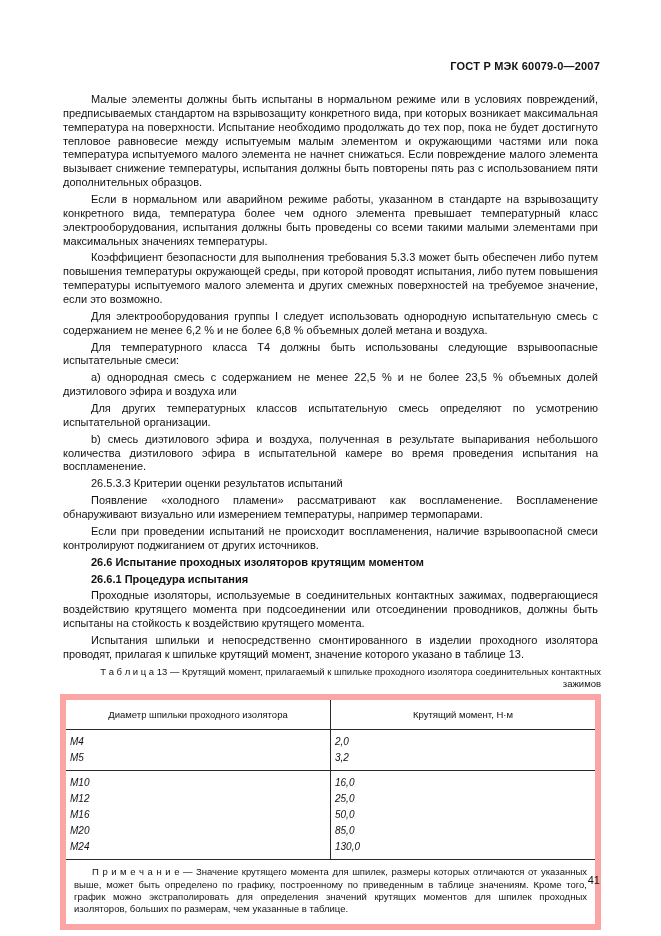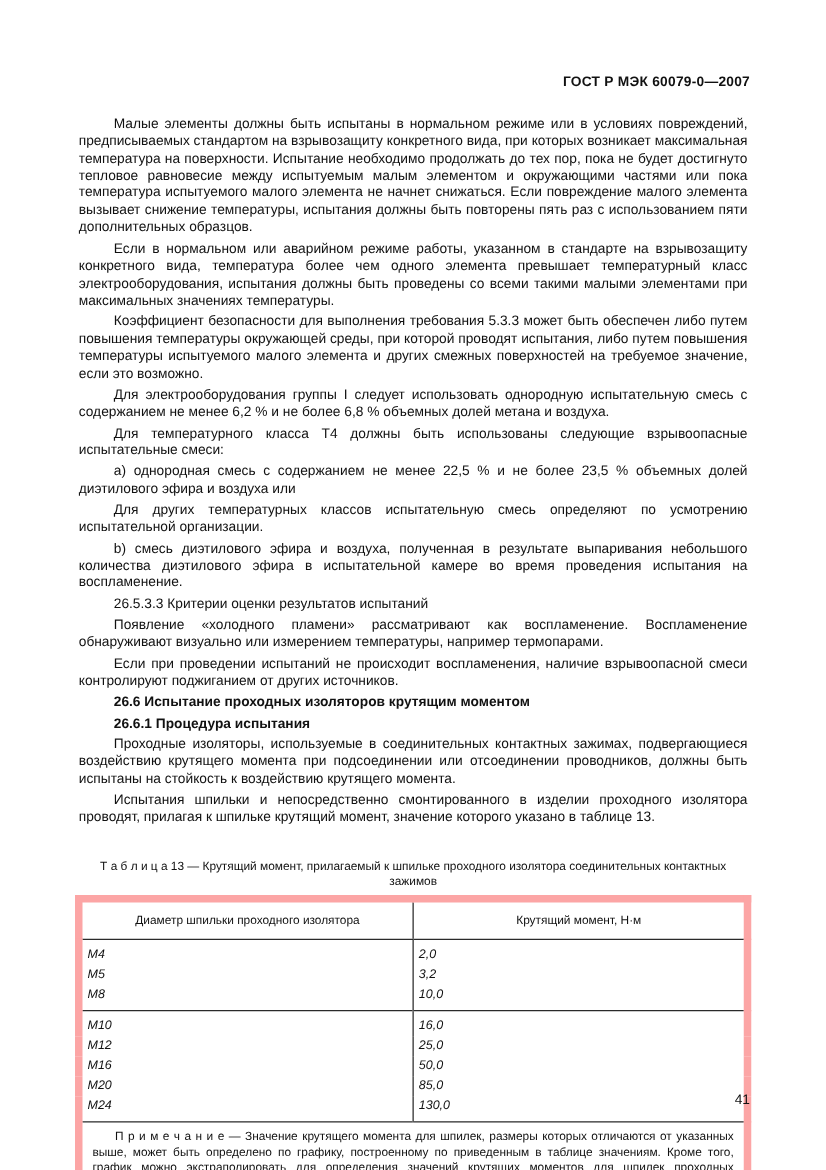--- a/index.html
+++ b/index.html
@@ -38,10 +38,10 @@
   }
   .content p.bold { font-weight:bold; }
   .tbl-caption {
-    margin-top:26px;
+    margin-top:4px;
     font-size:9.5px;
     line-height:1.25;
-    text-align:center;
+    text-align:right;
     text-indent:0;
   }
   table.torque {

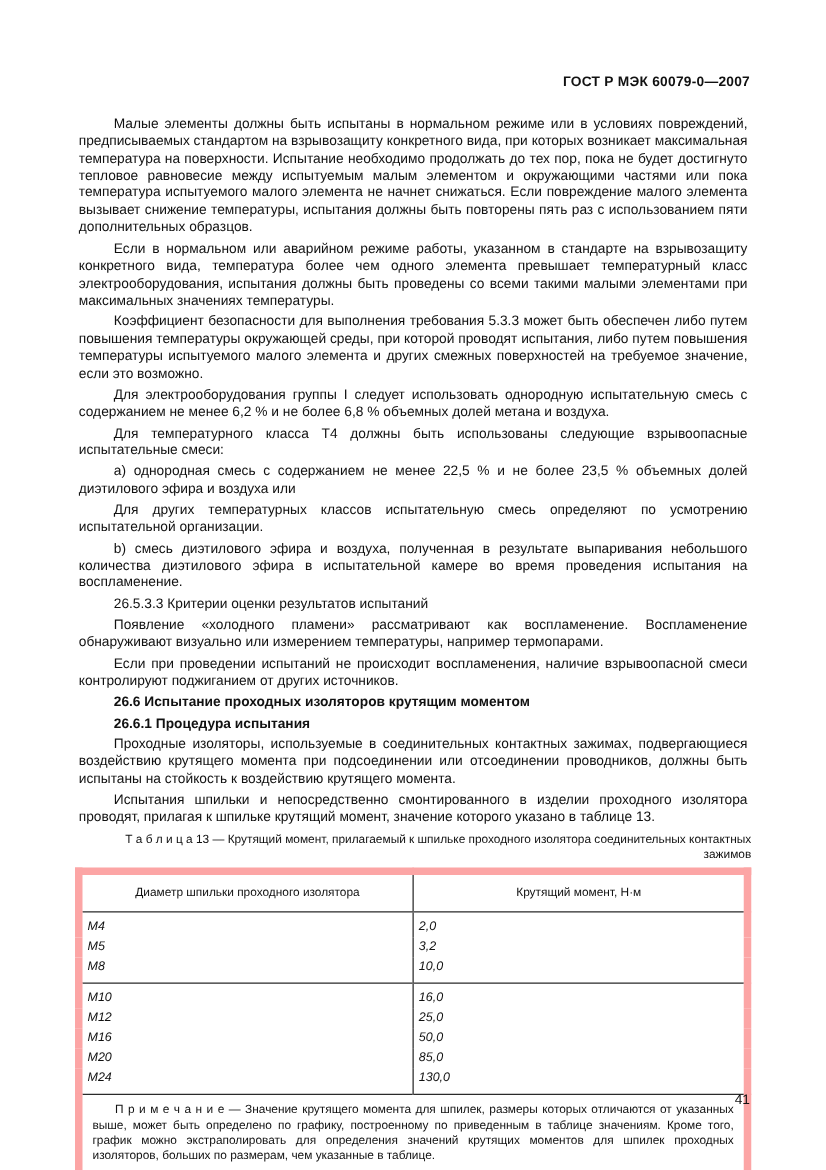--- a/index.html
+++ b/index.html
@@ -132,10 +132,6 @@
           <td>М5</td>
           <td>3,2</td>
         </tr>
-        <tr>
-          <td>М8</td>
-          <td>10,0</td>
-        </tr>
       </tbody>
       <tbody class="grp2">
         <tr>

